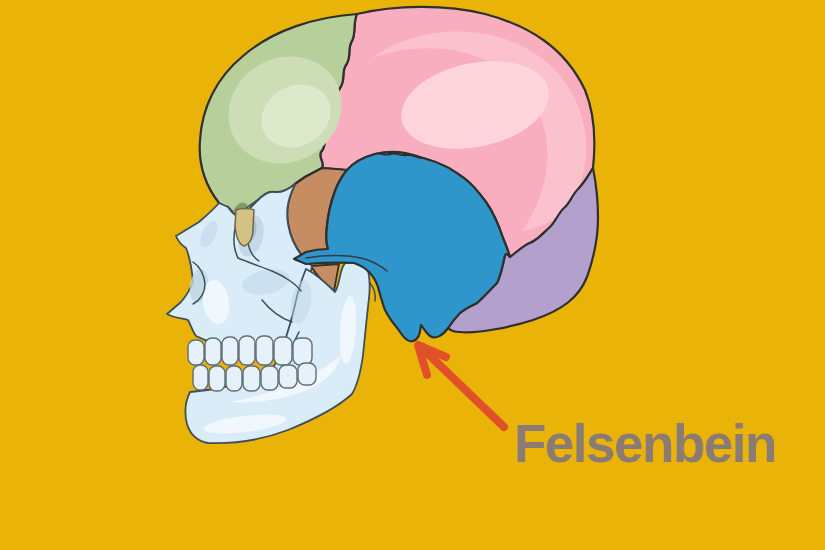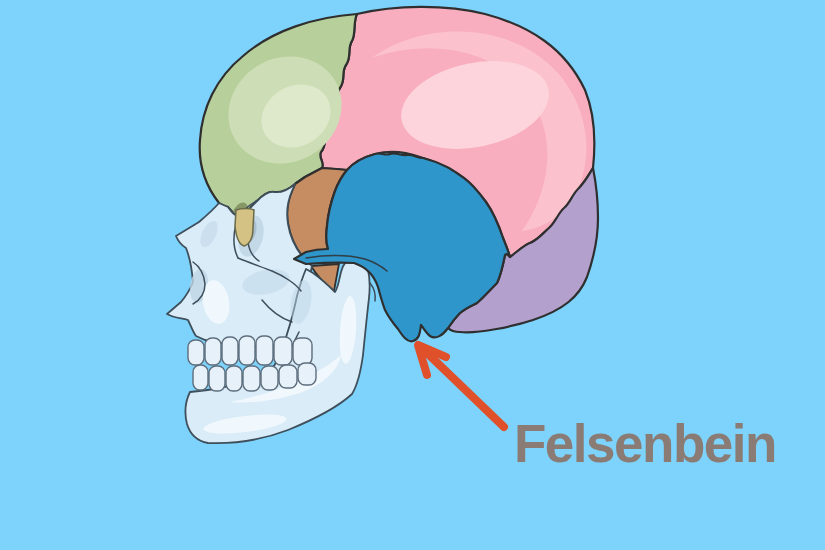--- a/index.html
+++ b/index.html
@@ -3,7 +3,7 @@
 <meta charset="utf-8">
 <style>
   html,body{margin:0;padding:0;background:#ffffff;}
-  #stage{position:relative;width:825px;height:550px;background:#7dd3fc;overflow:hidden;
+  #stage{position:relative;width:825px;height:550px;background:#eab308;overflow:hidden;
          font-family:"Liberation Sans", sans-serif;}
   svg{position:absolute;left:0;top:0;}
   .bone{stroke-width:2.2;stroke-linejoin:round;}

